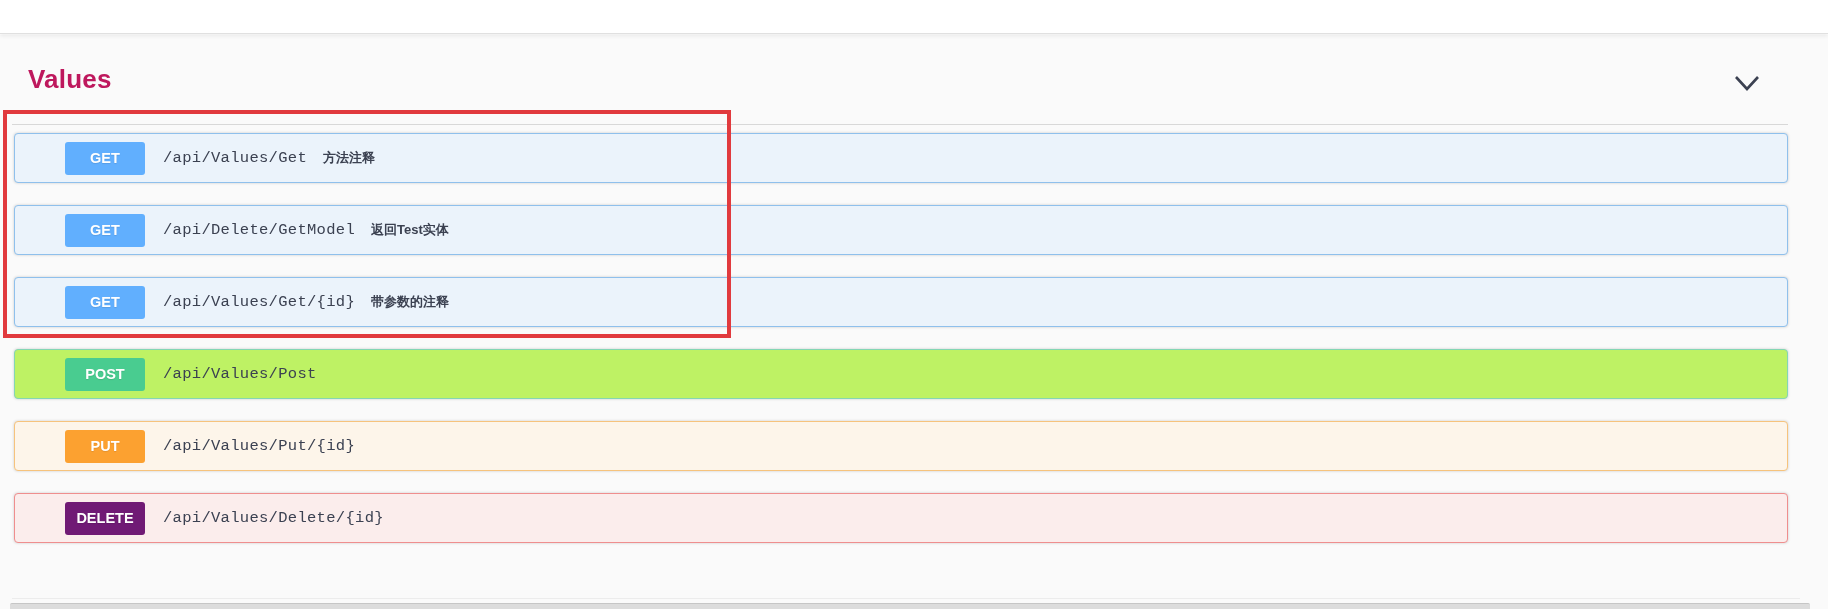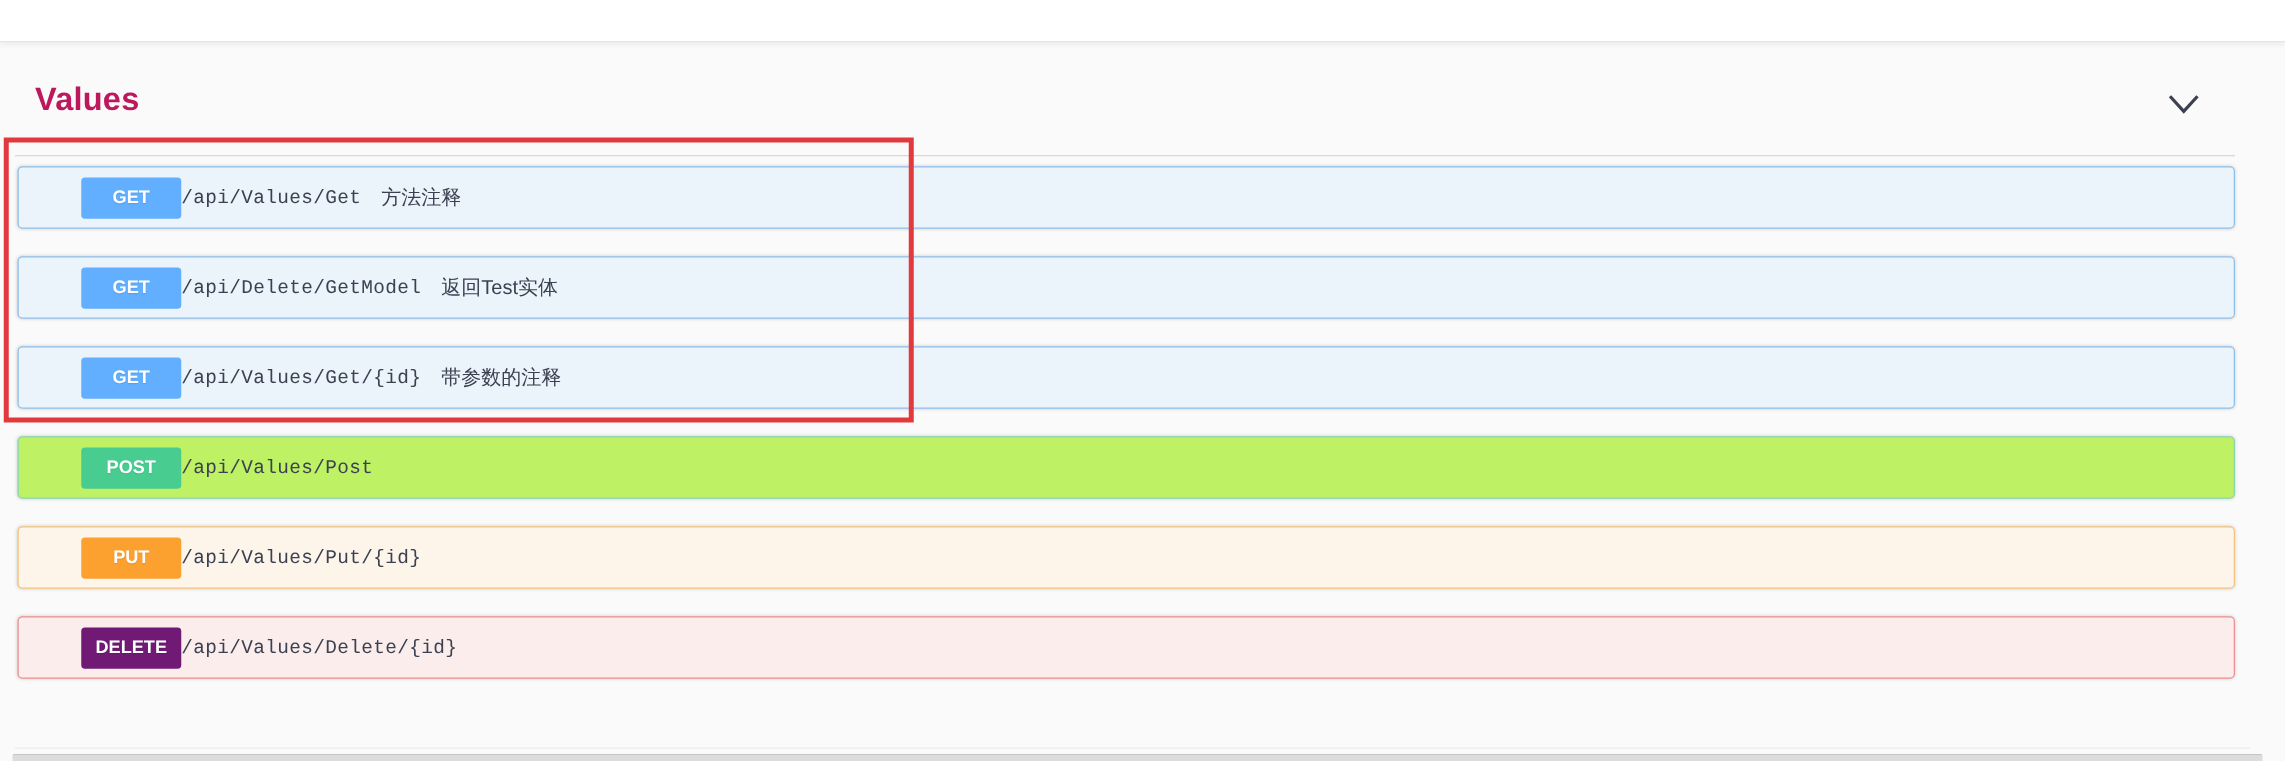--- a/index.html
+++ b/index.html
@@ -67,6 +67,7 @@
     text-shadow: 0 1px 1px rgba(0,0,0,0.1);
   }
   .opblock .path {
+    margin-left: 18px;
     font-family: "Liberation Mono", "DejaVu Sans Mono", monospace;
     font-size: 15.5px; color: #3b4151;
     letter-spacing: 0.3px;

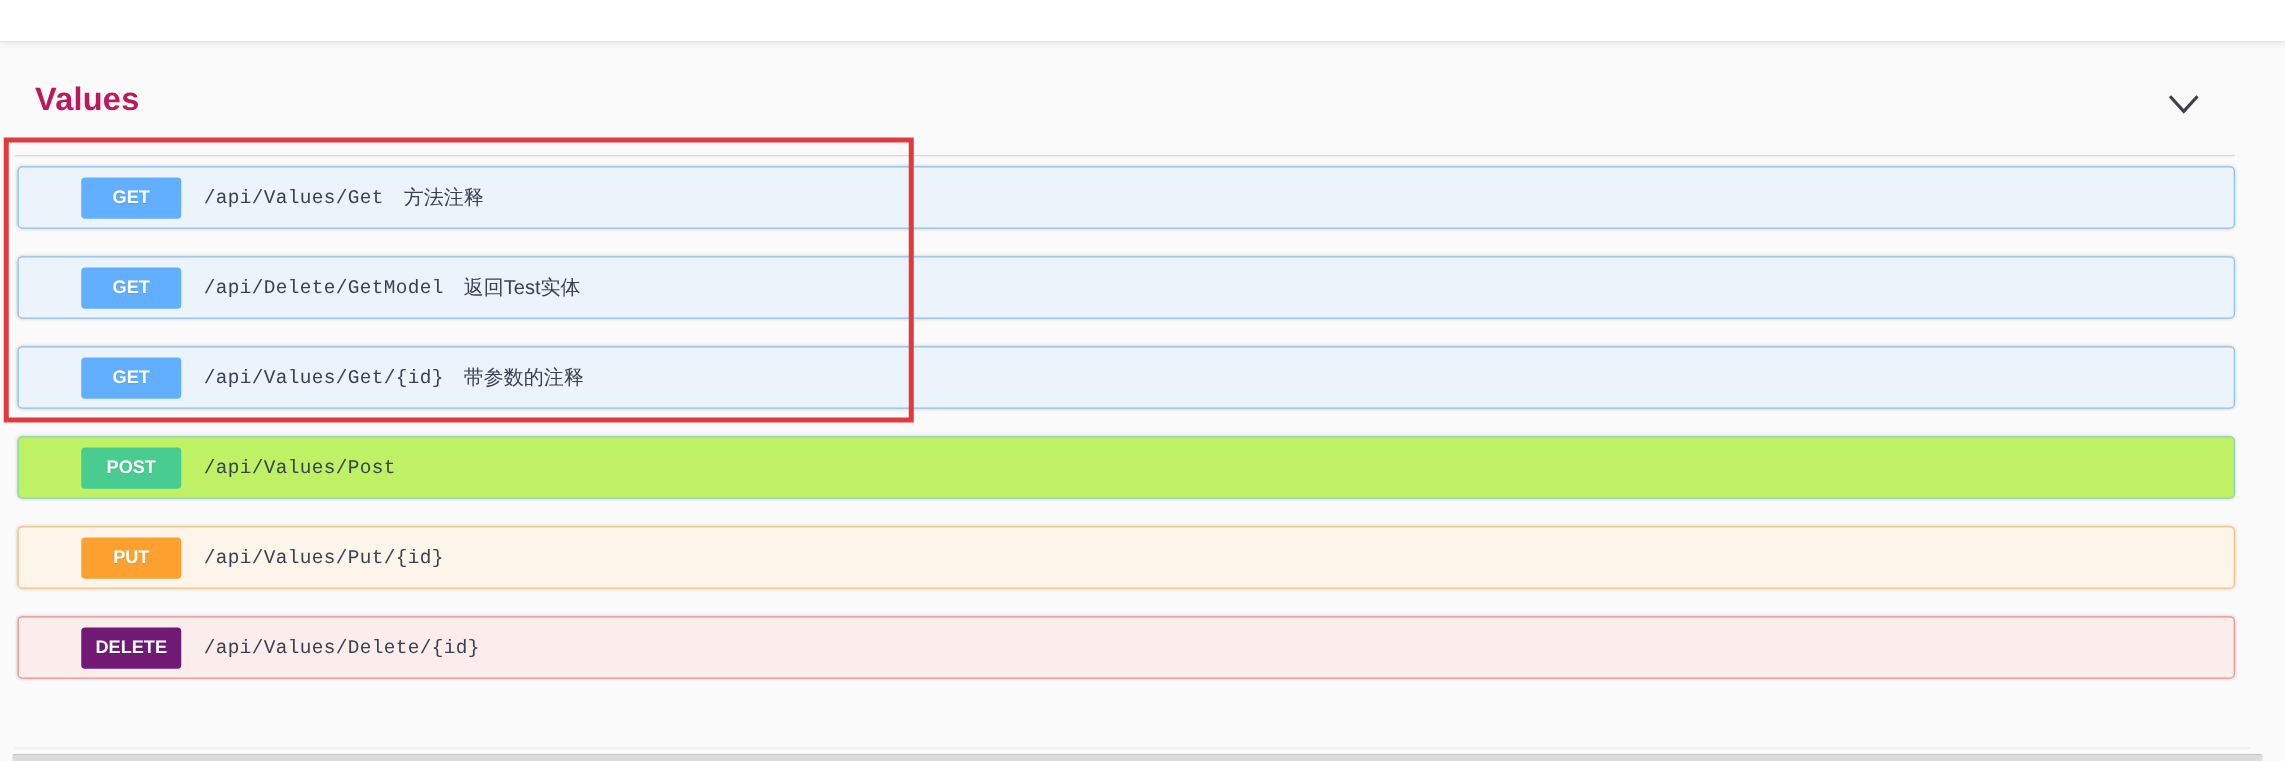--- a/index.html
+++ b/index.html
@@ -74,8 +74,9 @@
   }
   .opblock .desc {
     margin-left: 16px;
-    font-size: 16px; color: #3b4151;
+    font-size: 13px; color: #3b4151;
     font-family: "Liberation Sans", "DejaVu Sans", sans-serif;
+    font-weight: bold;
   }
 
   .opblock-get    { background: #ebf3fb; border-color: #8fc0ec; }

